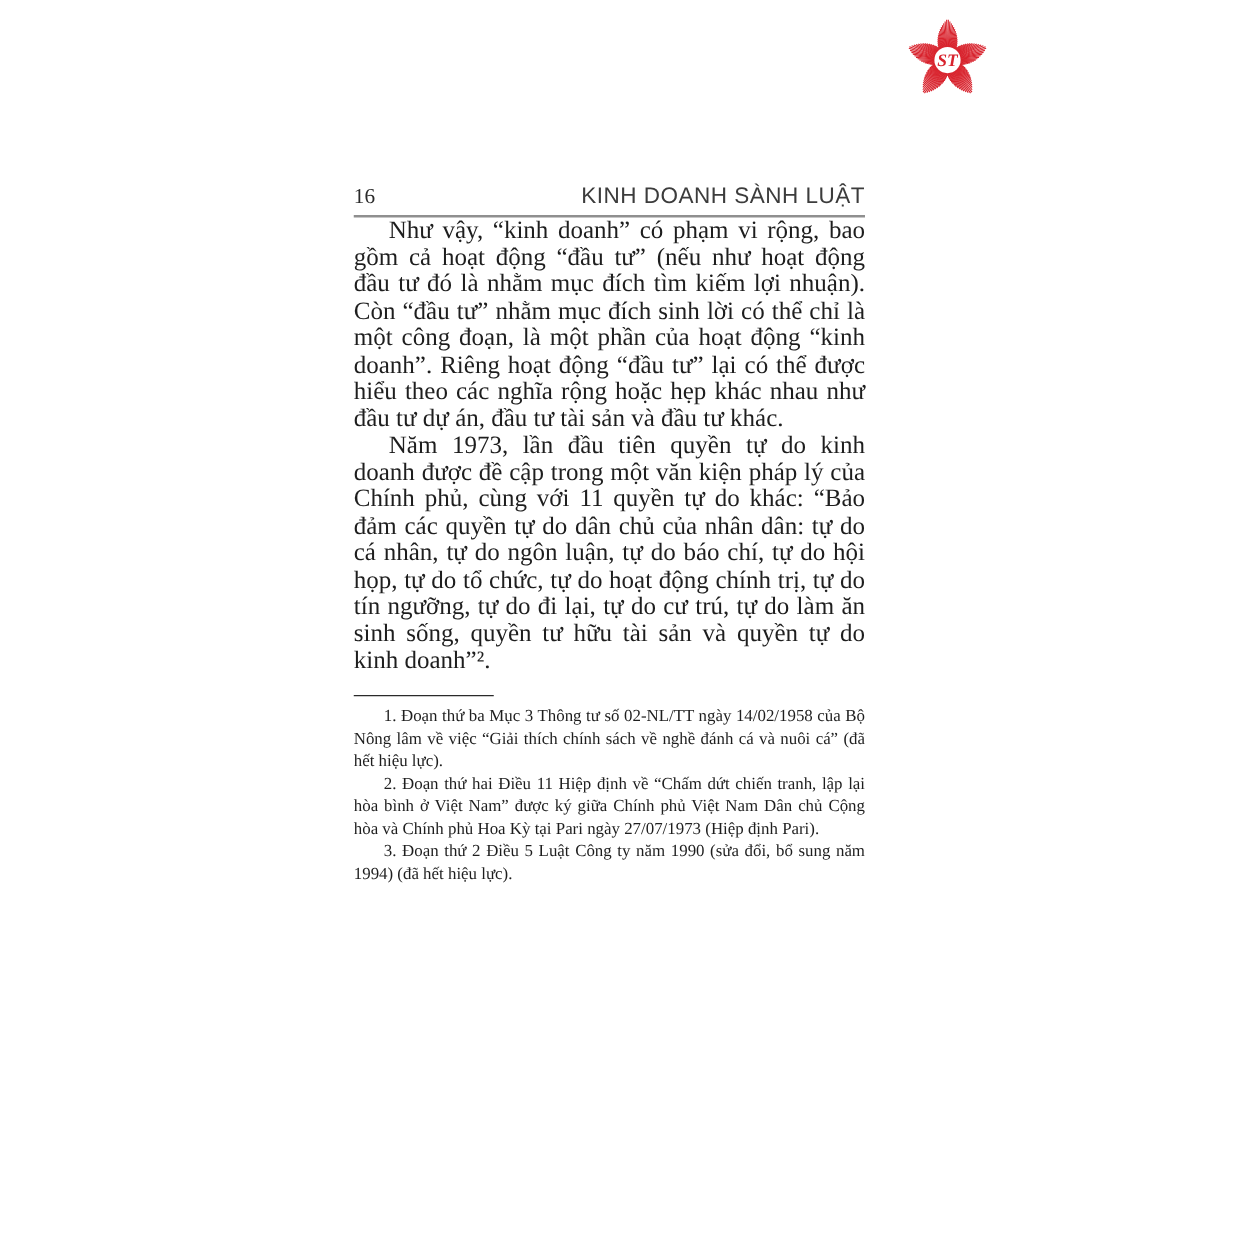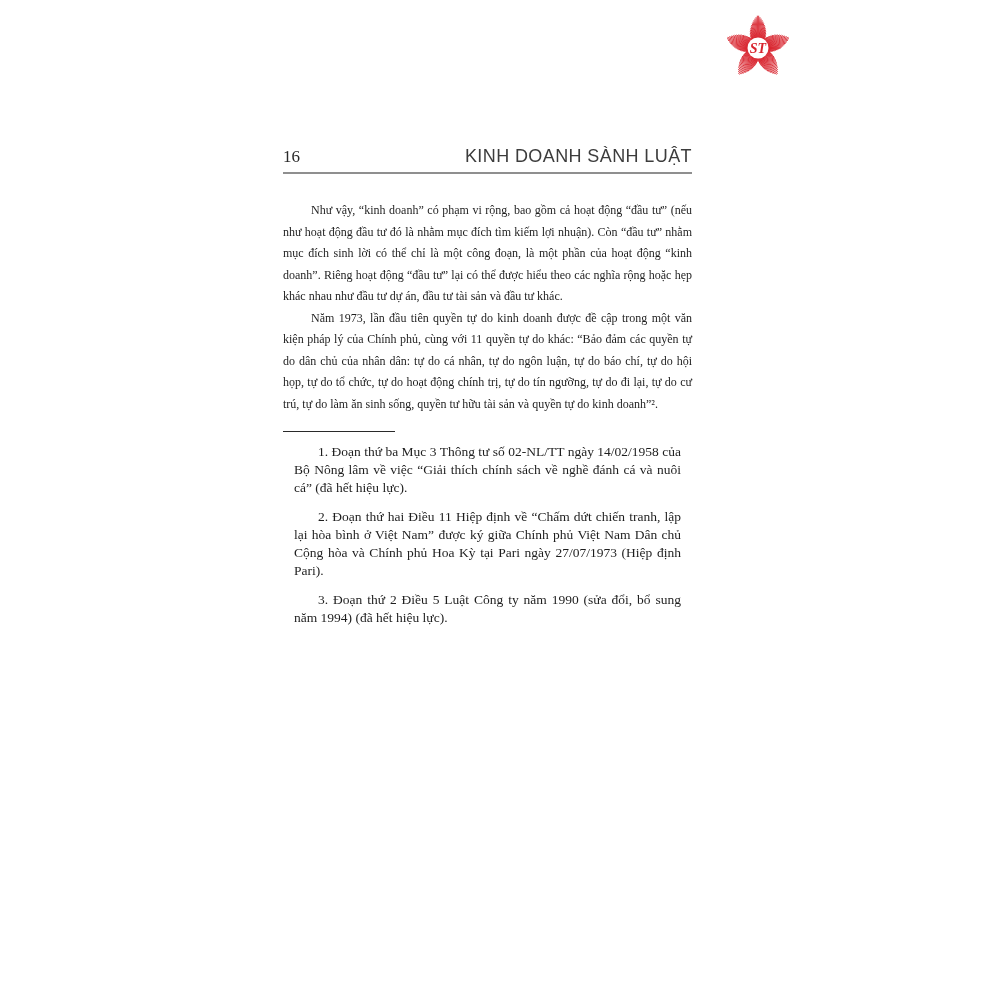--- a/index.html
+++ b/index.html
@@ -43,8 +43,7 @@
     color: #3c3c3c;
   }
   .bodytext {
-    margin-top: 26px;
-    font-size: 12px;
+    font-size: 20px;
     line-height: 21.5px;
     text-align: justify;
     color: #1e1e1e;

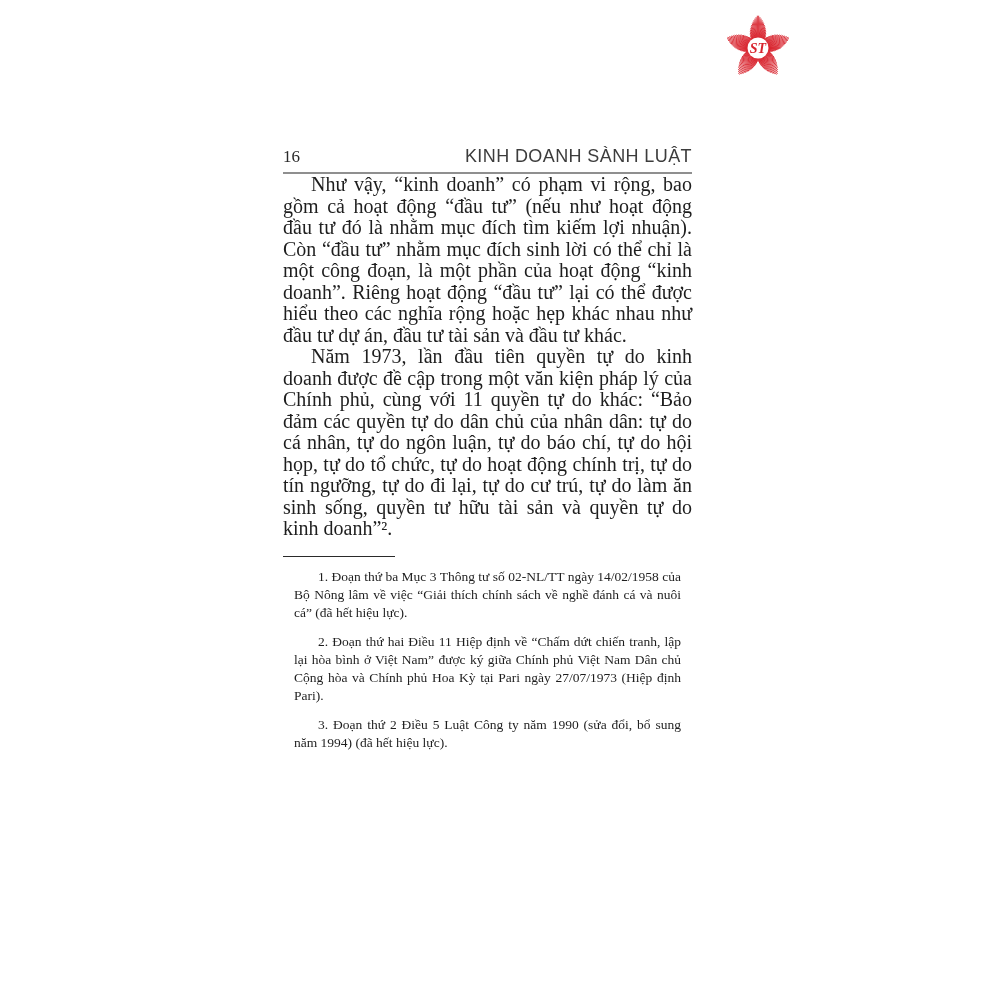--- a/index.html
+++ b/index.html
@@ -66,7 +66,7 @@
     color: #1e1e1e;
   }
   .footnotes p {
-    margin: 11px;
+    margin: 0;
     text-indent: 24px;
   }
   .logo text {

